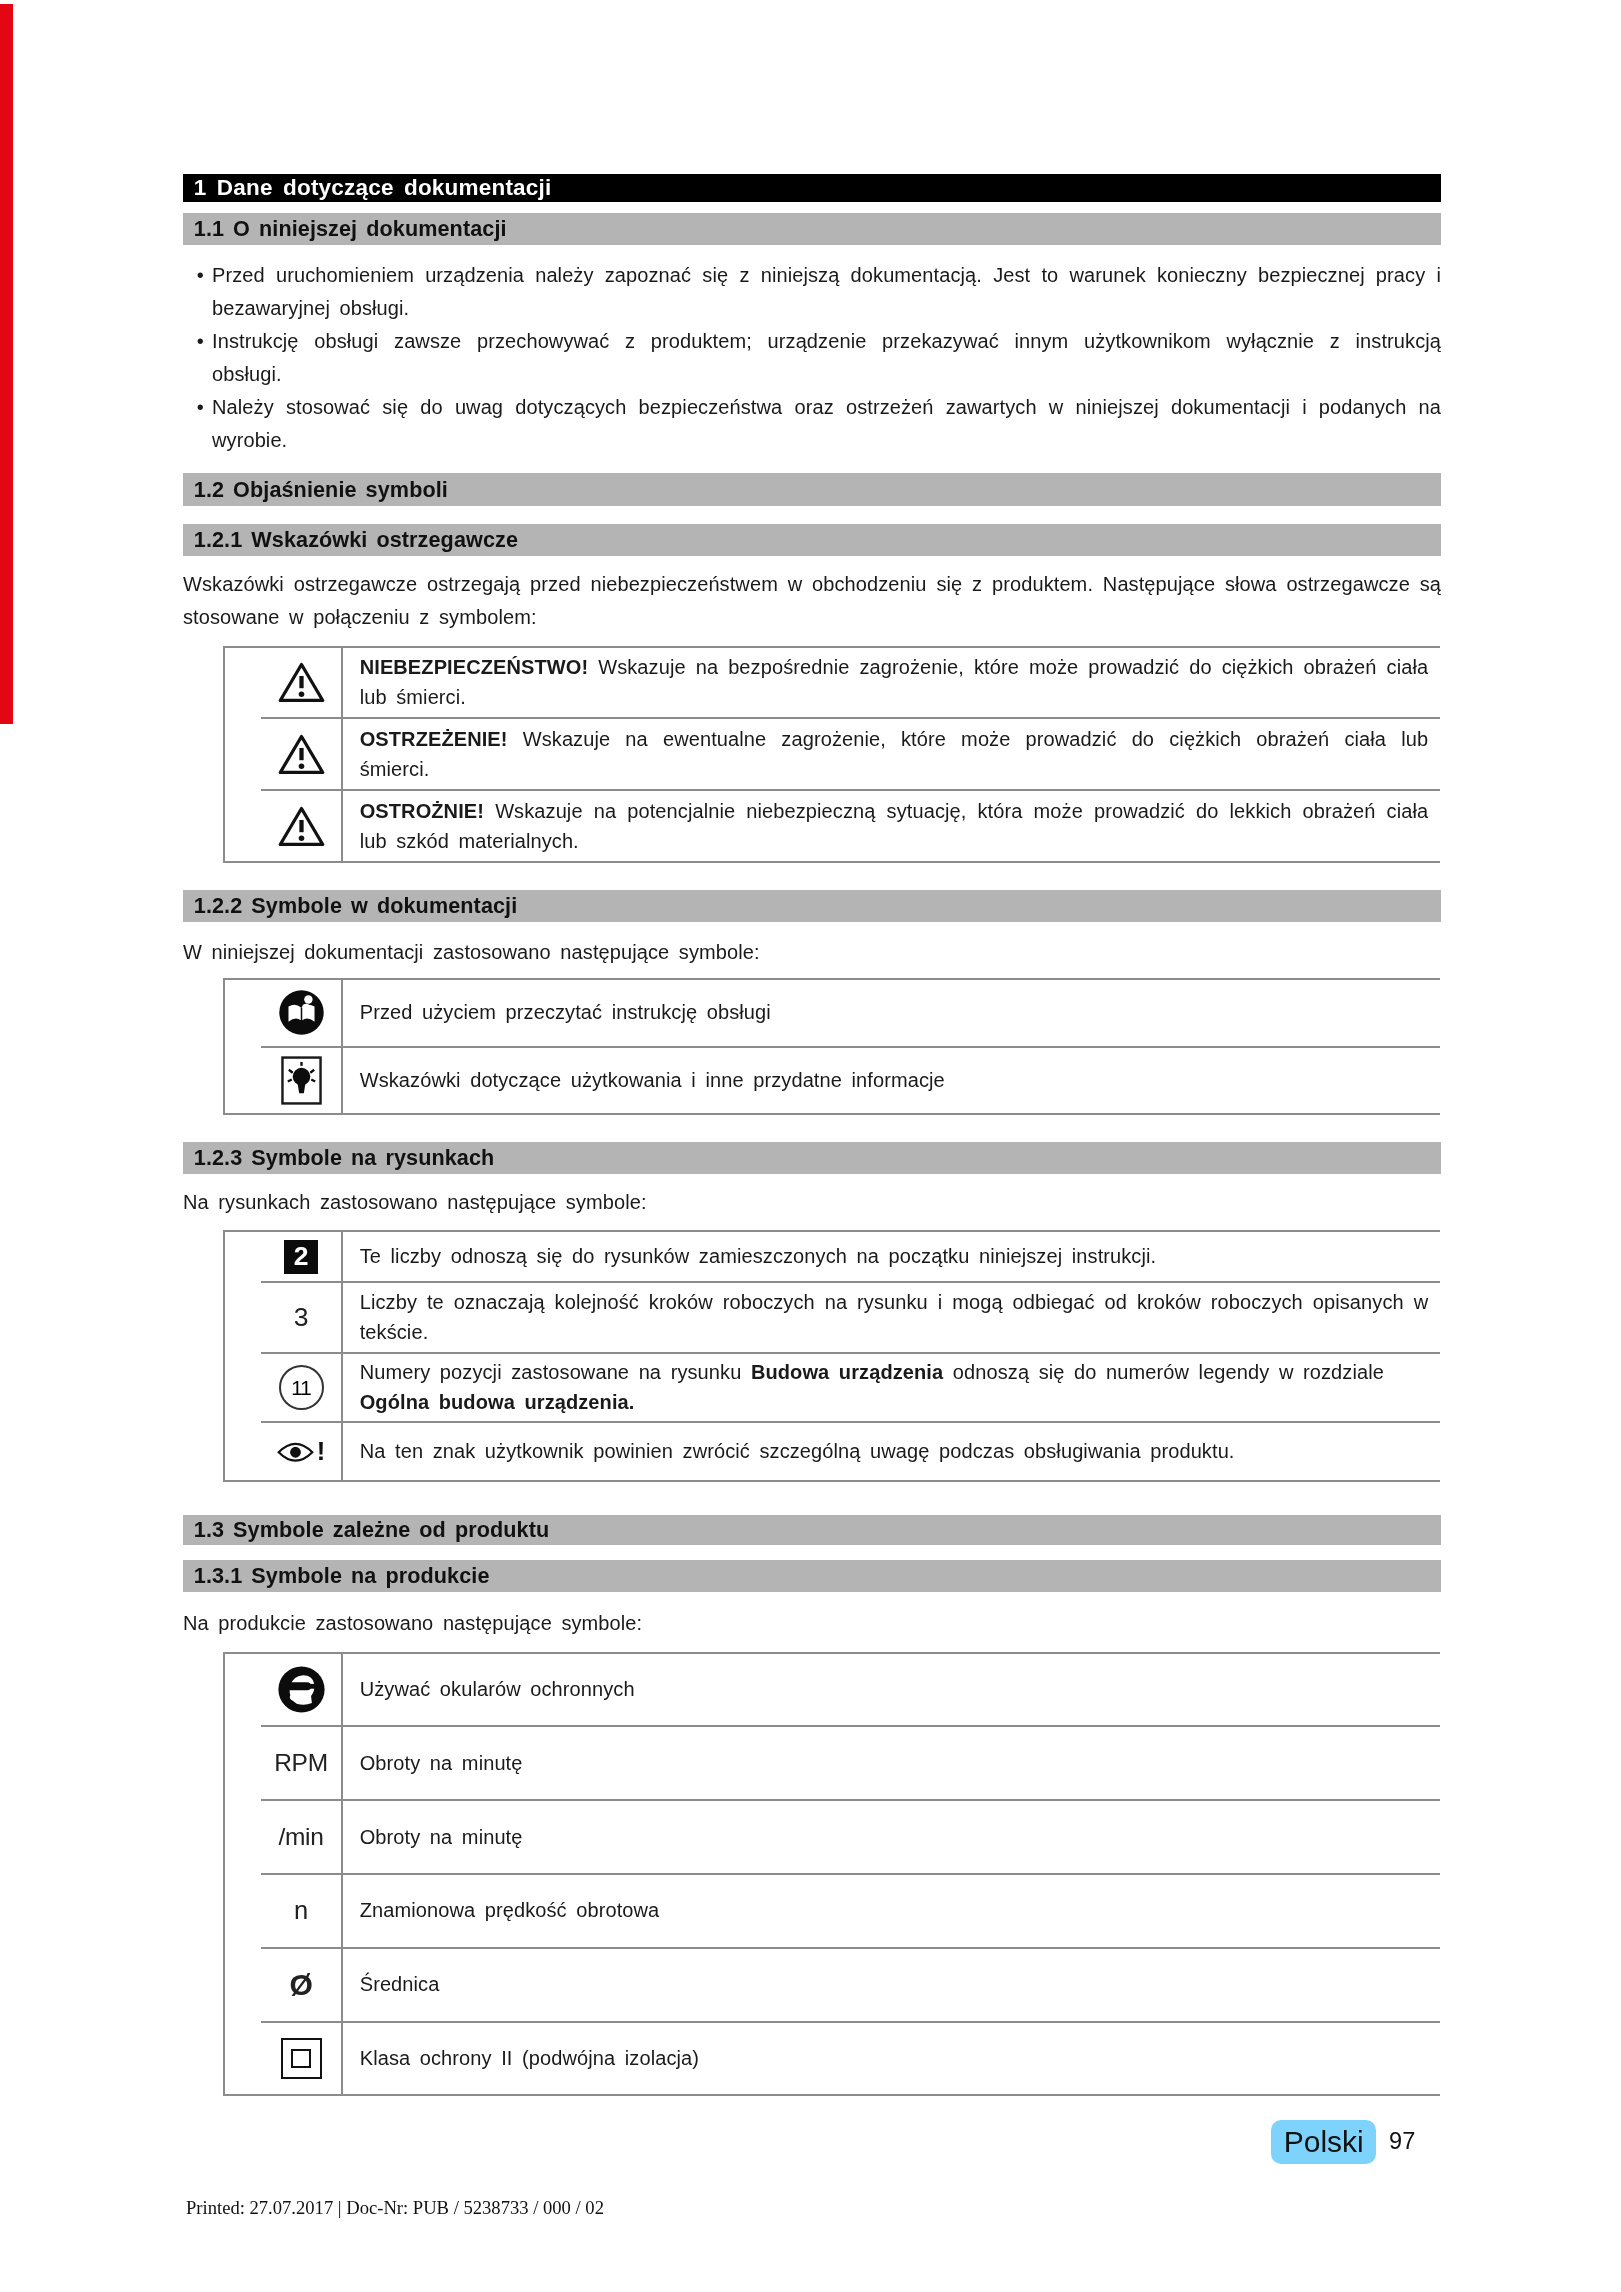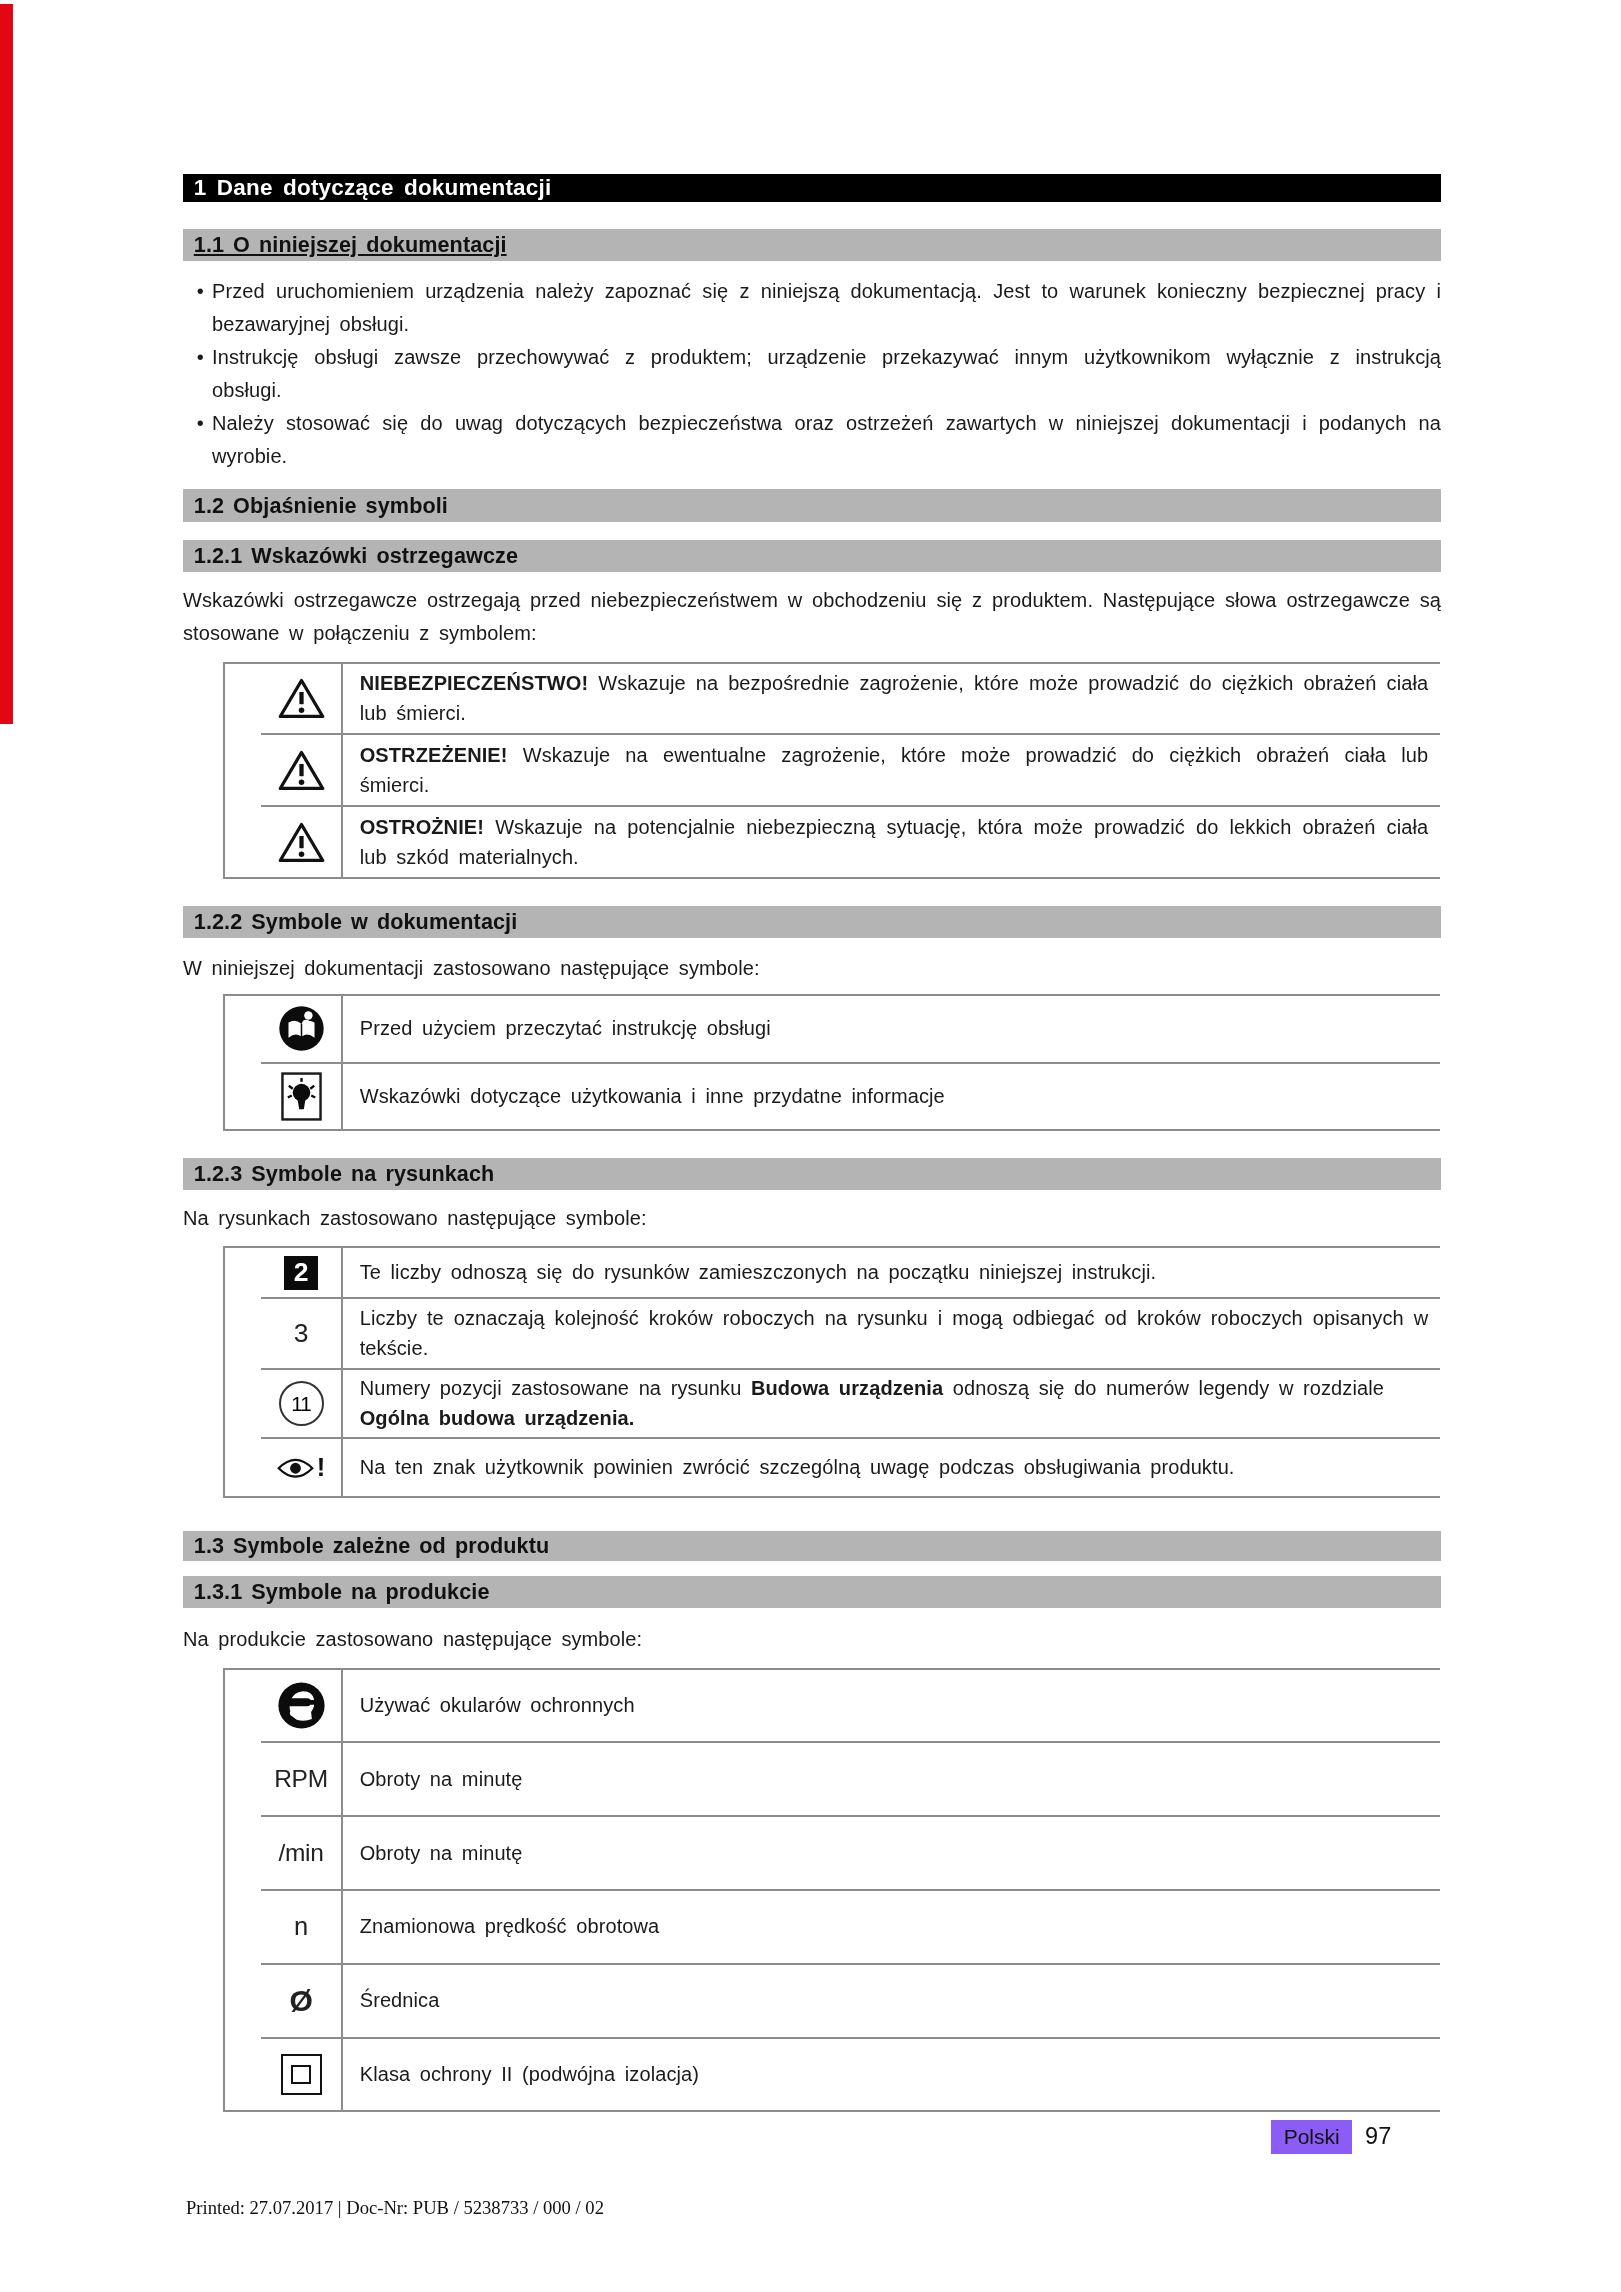--- a/index.html
+++ b/index.html
@@ -21,7 +21,7 @@
     padding-left:10.8px; box-sizing:border-box; font-size:21.6px; font-weight:bold;
     letter-spacing:0.1px; word-spacing:2.9px; height:32px;
   }
-  .h11 { margin-top:27px;text-decoration:underline; }
+  .h11 { margin-top:11px; }
   .h12 { margin-top:16.7px; height:33px; }
   .h121 { margin-top:17.6px; }
   .h122 { margin-top:27.4px; }

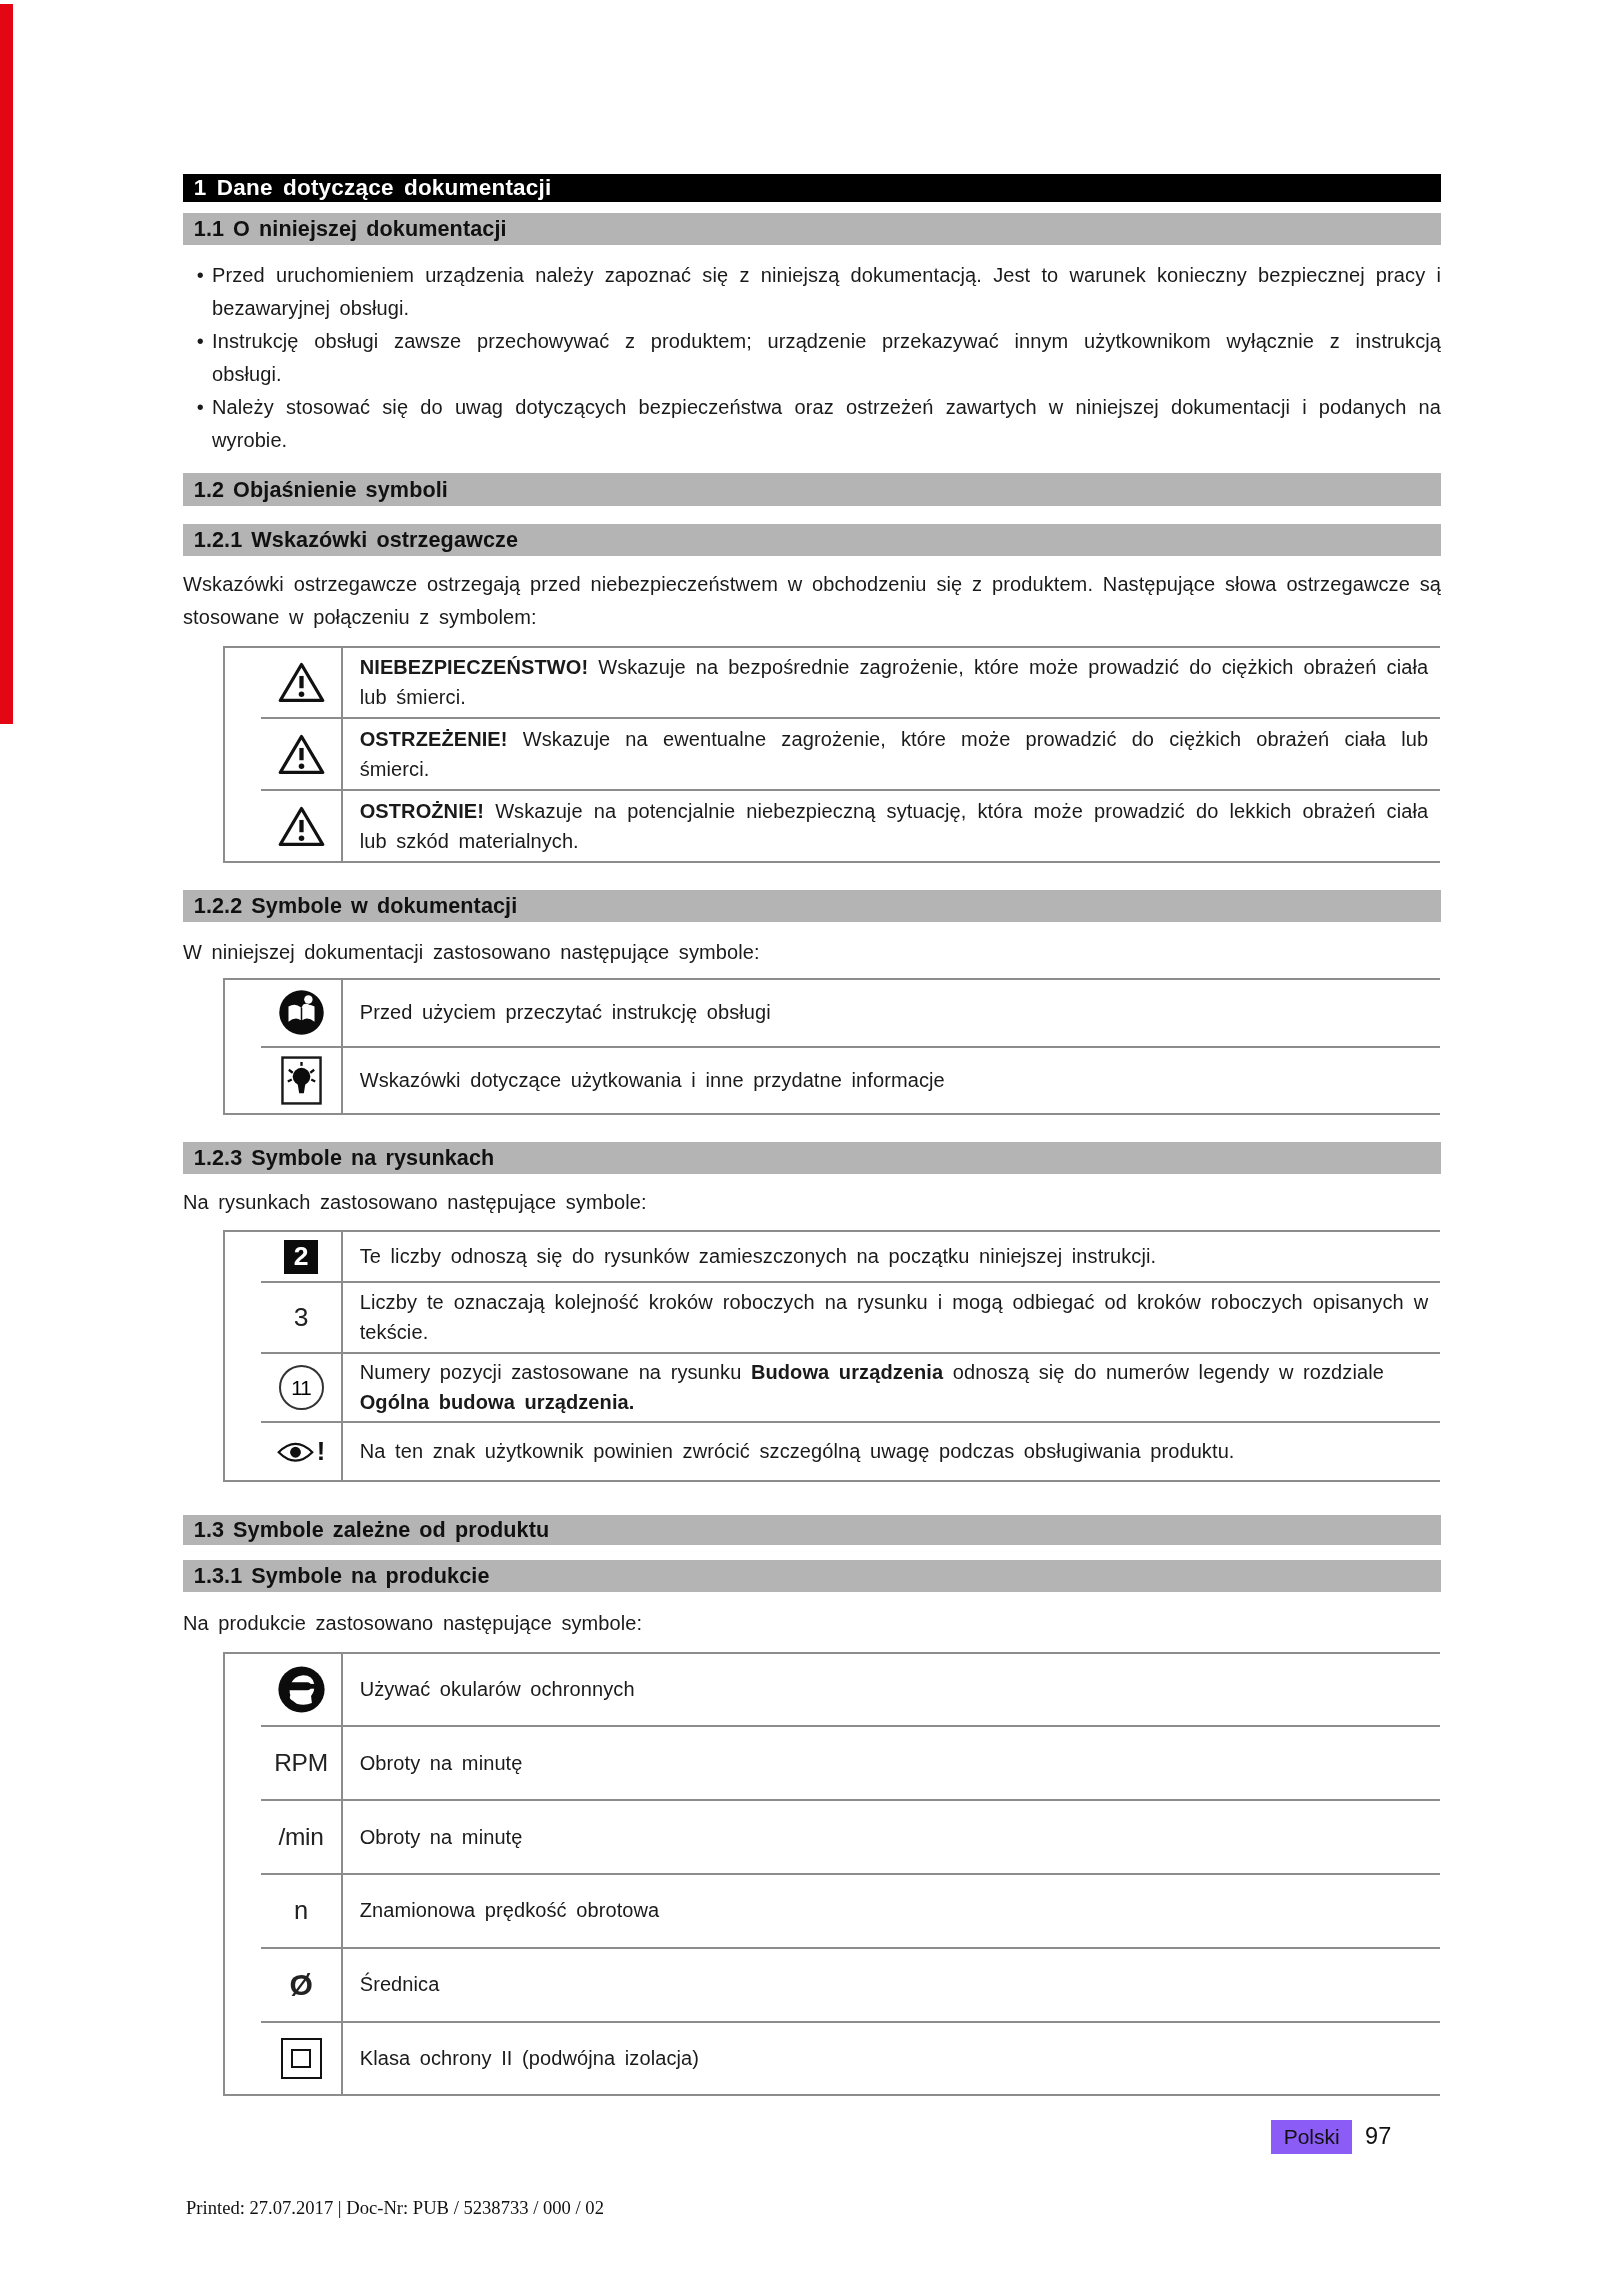--- a/index.html
+++ b/index.html
@@ -83,7 +83,7 @@
   .sq-inner { width:19.6px; height:19.6px; border:2.9px solid #111; box-sizing:border-box; }
 
   .footer { position:absolute; top:2120px; left:1271px; display:flex; align-items:center; gap:12.7px; }
-  .lang-badge { background:#8b5cf6; color:#111; font-size:21px; padding:4.9px 12.7px; }
+  .lang-badge { background:#7dd3fc; color:#111; font-size:30px; padding:4.9px 12.7px;border-radius:10px; }
   .page-num { font-size:23.5px; color:#111; }
 
   .printline {

